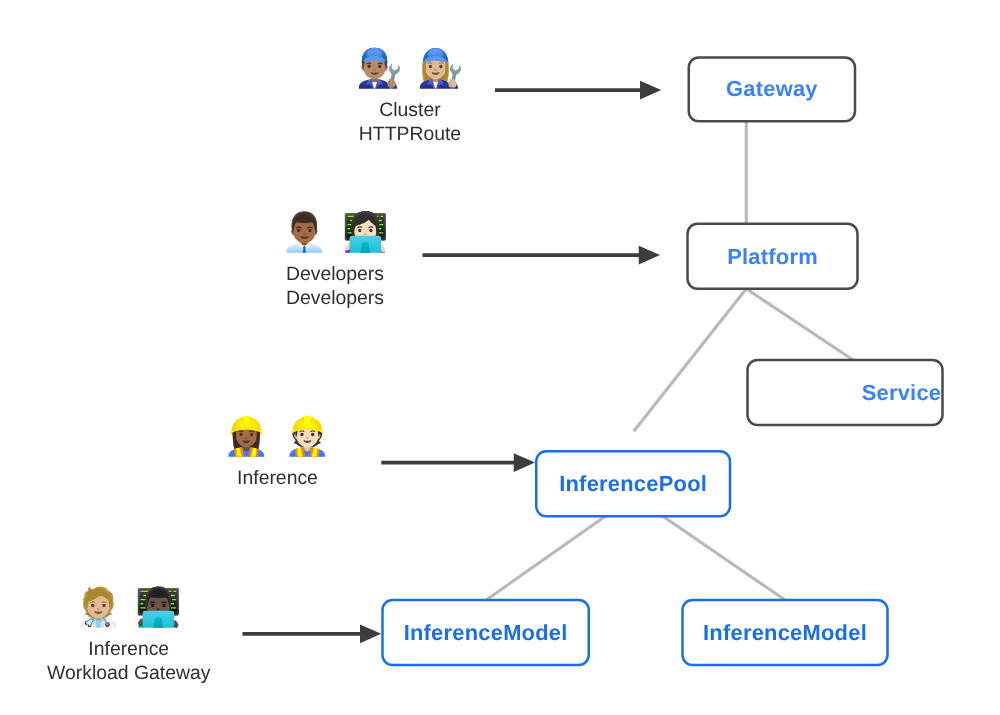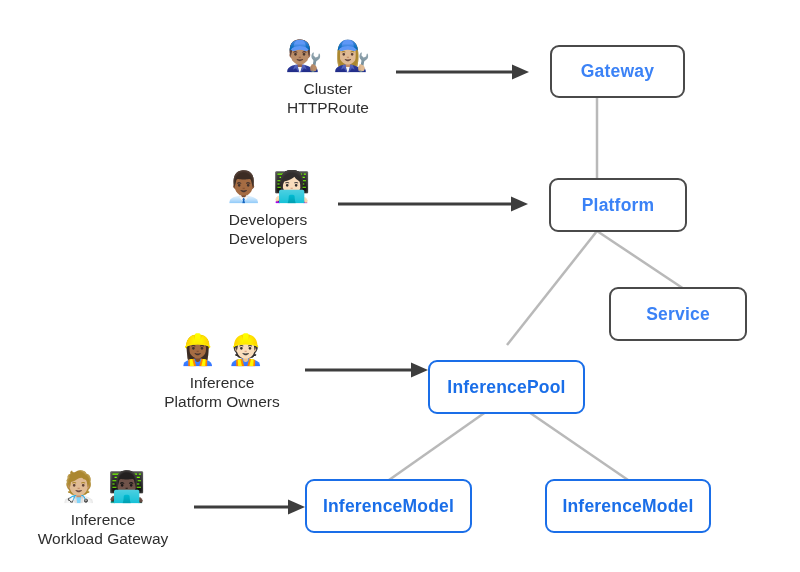--- a/index.html
+++ b/index.html
@@ -46,7 +46,7 @@
   }
   .node-gateway            { left: 529px; top: 45px;  width: 135px; height: 53px; }
   .node-httproute          { left: 528px; top: 178px; width: 138px; height: 54px; }
-  .node-service            { left: 588px; top: 287px; width: 138px; height: 54px; }
+  .node-service            { left: 576px; top: 287px; width: 158px; height: 54px; justify-content: flex-end; }
   .node-inferencepool      { left: 428px; top: 360px; width: 157px; height: 54px; }
   .node-inferencemodel-left  { left: 305px; top: 479px; width: 167px; height: 54px; }
   .node-inferencemodel-right { left: 545px; top: 479px; width: 166px; height: 54px; }

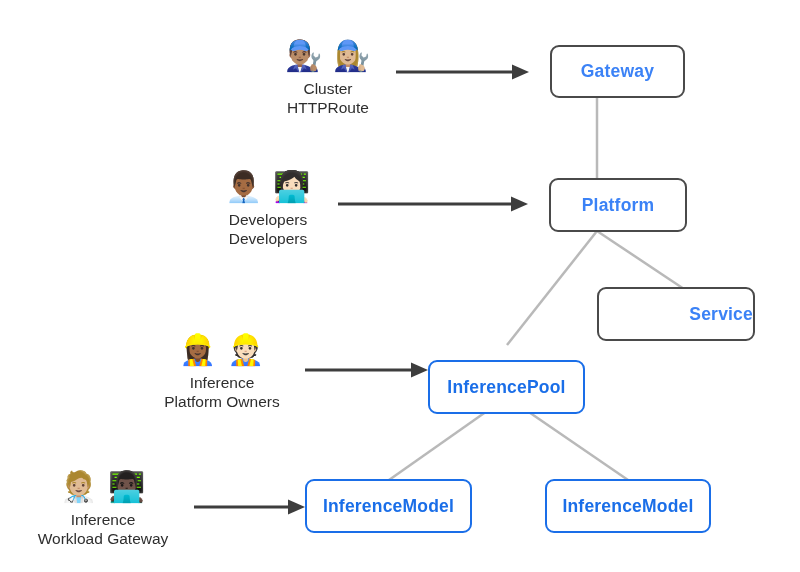--- a/index.html
+++ b/index.html
@@ -154,7 +154,6 @@
     </div>
     <div class="label">
       <div>Inference</div>
-      <div>Platform Owners</div>
     </div>
   </div>
 

